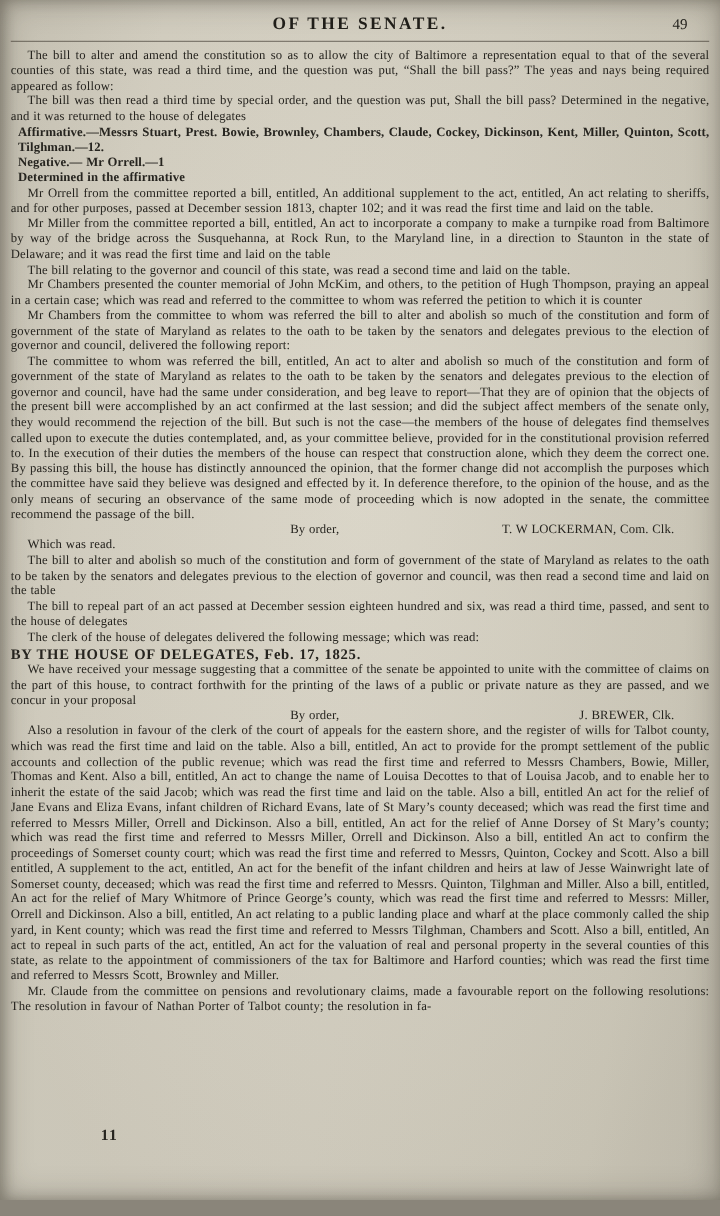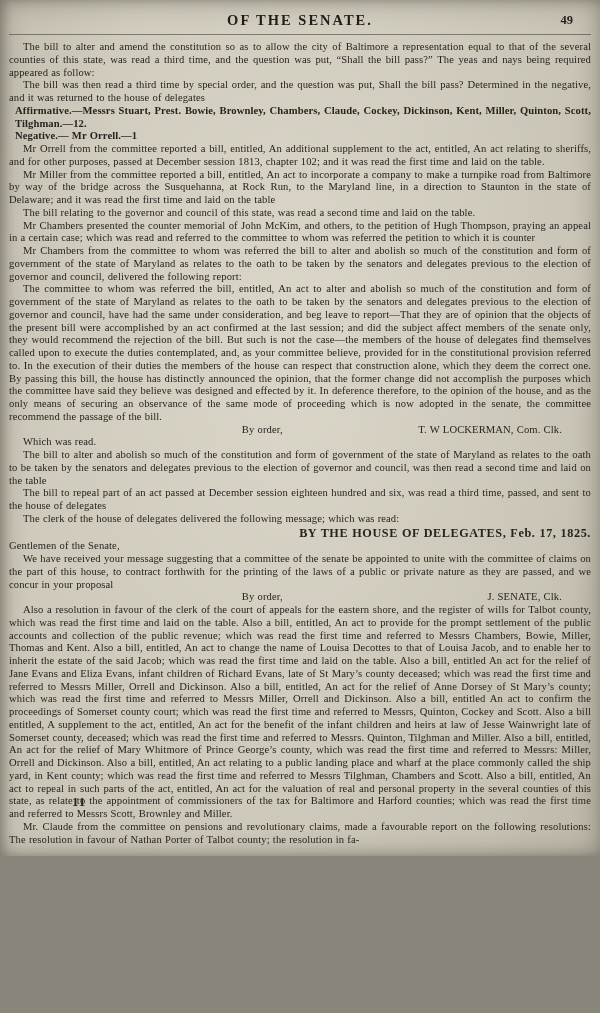--- a/index.html
+++ b/index.html
@@ -9,7 +9,7 @@
   }
   .page{
     position:relative;
-    width:600px;height:856px;
+    width:600px;height:1000px;
     margin:0 auto;
     box-sizing:border-box;
     background:

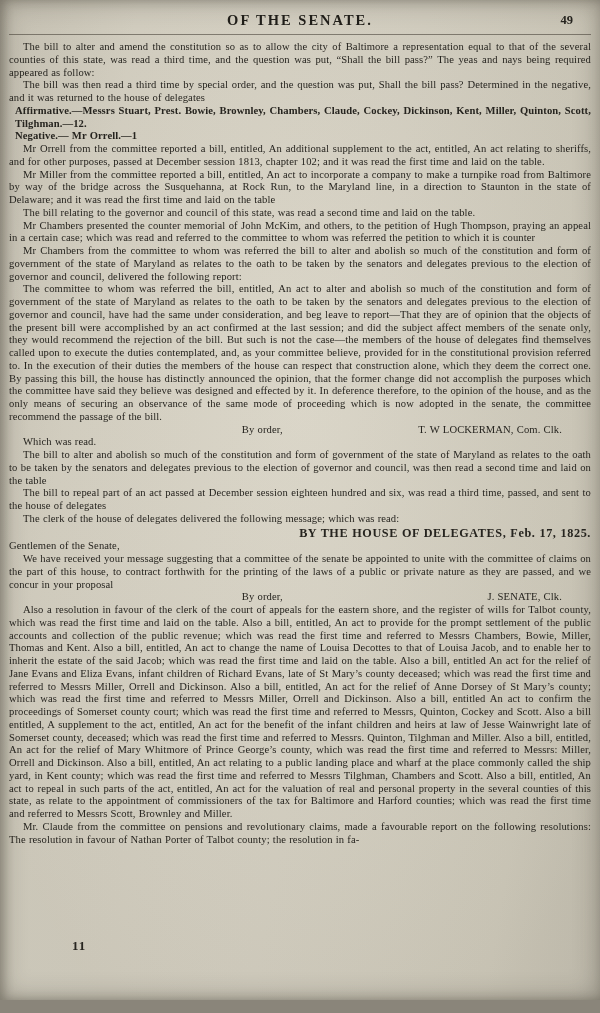--- a/index.html
+++ b/index.html
@@ -37,7 +37,7 @@
     position:absolute;
     right:18px;top:1px;
     font-size:12.5px;
-    font-weight:bold;
+    font-weight:normal;
   }
   .page-body{
     padding-top:4px;

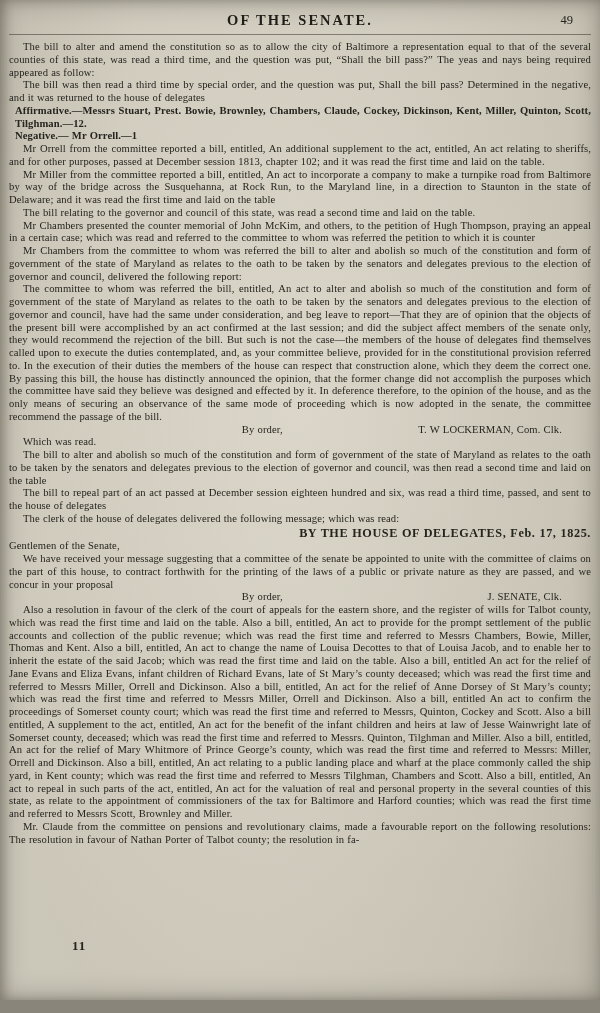--- a/index.html
+++ b/index.html
@@ -85,6 +85,7 @@
       <p class="para indent">The bill was then read a third time by special order, and the question was put, Shall the bill pass? Determined in the negative, and it was returned to the house of delegates</p>
       <p class="para hang">Affirmative.—Messrs Stuart, Prest. Bowie, Brownley, Chambers, Claude, Cockey, Dickinson, Kent, Miller, Quinton, Scott, Tilghman.—12.</p>
       <p class="para hang">Negative.— Mr Orrell.—1</p>
+      <p class="para hang">Determined in the affirmative</p>
       <p class="para indent">Mr Orrell from the committee reported a bill, entitled, An additional supplement to the act, entitled, An act relating to sheriffs, and for other purposes, passed at December session 1813, chapter 102; and it was read the first time and laid on the table.</p>
       <p class="para indent">Mr Miller from the committee reported a bill, entitled, An act to incorporate a company to make a turnpike road from Baltimore by way of the bridge across the Susquehanna, at Rock Run, to the Maryland line, in a direction to Staunton in the state of Delaware; and it was read the first time and laid on the table</p>
       <p class="para indent">The bill relating to the governor and council of this state, was read a second time and laid on the table.</p>

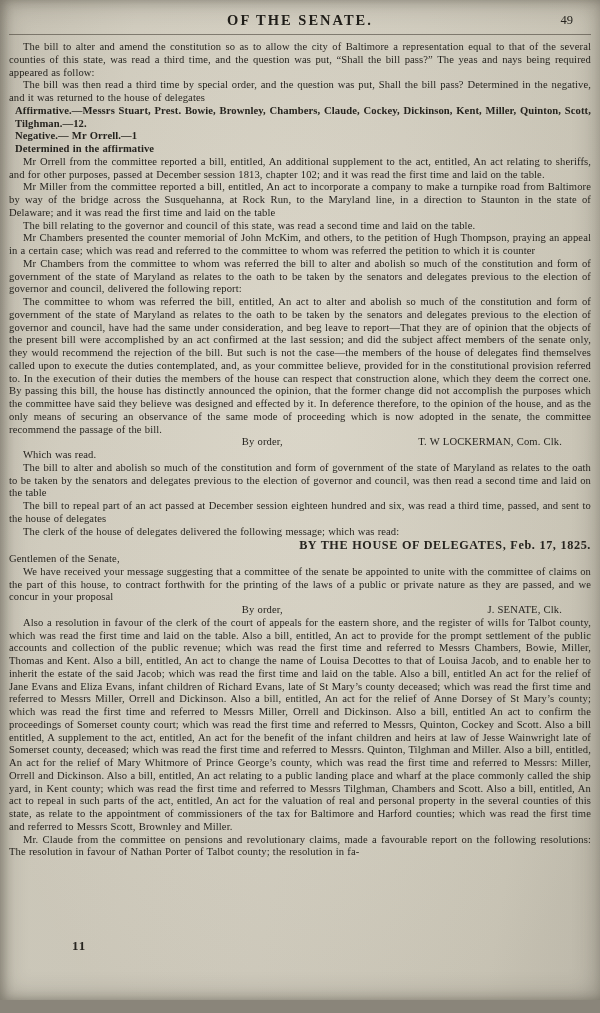--- a/index.html
+++ b/index.html
@@ -52,7 +52,7 @@
   .flush{text-indent:0;}
   .hang{text-indent:0;padding-left:6px;font-weight:bold;}
   .center-bold{
-    text-align:right;
+    text-align:left;
     font-weight:bold;
     font-size:12.2px;
     letter-spacing:0.6px;

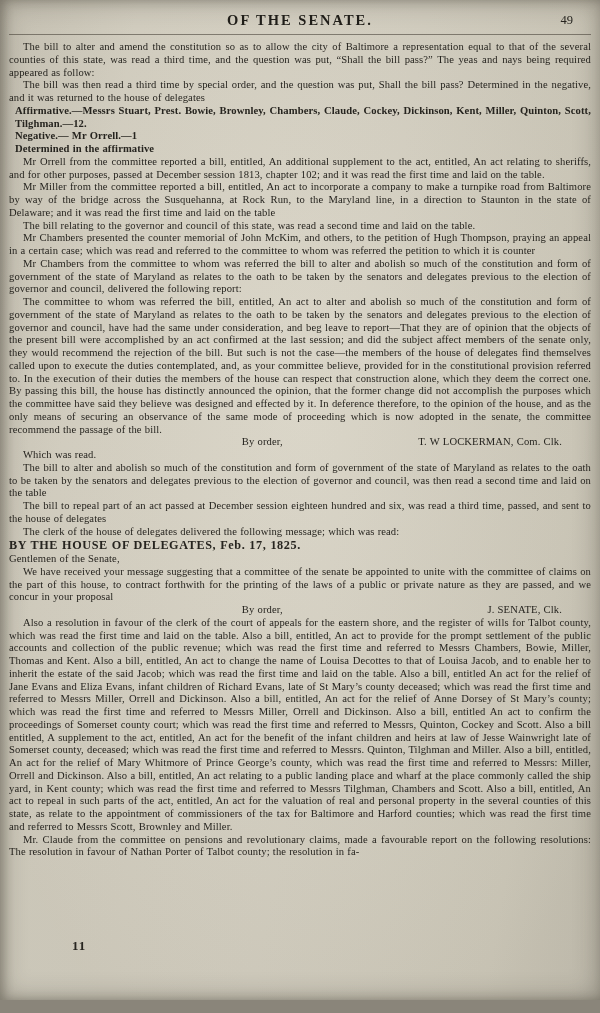--- a/index.html
+++ b/index.html
@@ -101,7 +101,6 @@
       <p class="para indent">The bill to repeal part of an act passed at December session eighteen hundred and six, was read a third time, passed, and sent to the house of delegates</p>
       <p class="para indent">The clerk of the house of delegates delivered the following message; which was read:</p>
       <p class="para center-bold">BY THE HOUSE OF DELEGATES, Feb. 17, 1825.</p>
-      <p class="para flush">Gentlemen of the Senate,</p>
       <p class="para indent">We have received your message suggesting that a committee of the senate be appointed to unite with the committee of claims on the part of this house, to contract forthwith for the printing of the laws of a public or private nature as they are passed, and we concur in your proposal</p>
       <div class="para signoff">
         <span class="so-left">By order,</span>

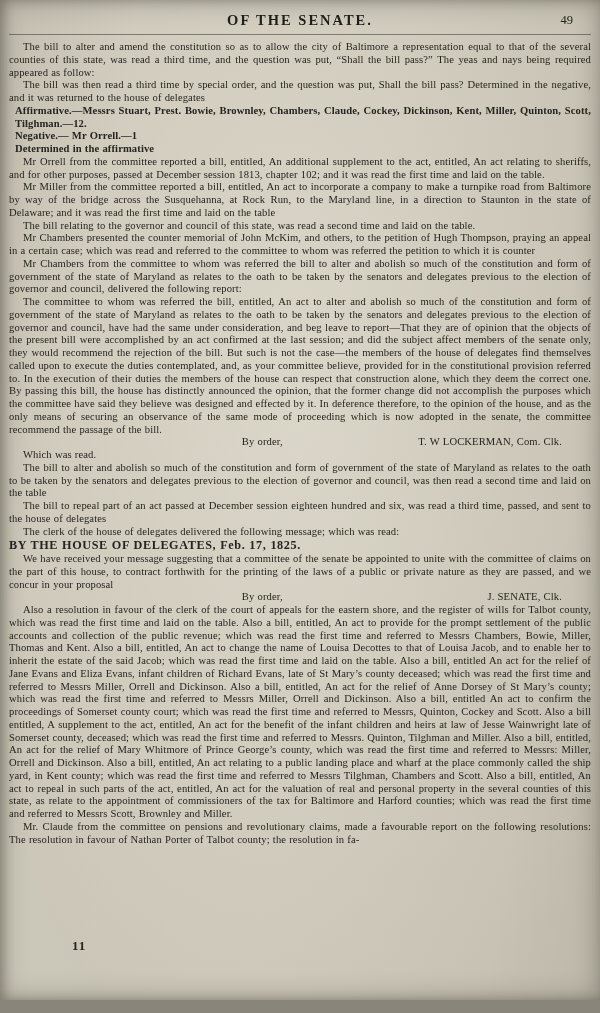--- a/index.html
+++ b/index.html
@@ -104,7 +104,7 @@
       <p class="para indent">We have received your message suggesting that a committee of the senate be appointed to unite with the committee of claims on the part of this house, to contract forthwith for the printing of the laws of a public or private nature as they are passed, and we concur in your proposal</p>
       <div class="para signoff">
         <span class="so-left">By order,</span>
-        <span class="so-right">J. SENATE, Clk.</span>
+        <span class="so-right">J. BREWER, Clk.</span>
       </div>
       <p class="para indent">Also a resolution in favour of the clerk of the court of appeals for the eastern shore, and the register of wills for Talbot county, which was read the first time and laid on the table.  Also a bill, entitled, An act to provide for the prompt settlement of the public accounts and collection of the public revenue; which was read the first time and referred to Messrs Chambers, Bowie, Miller, Thomas and Kent.  Also a bill, entitled, An act to change the name of Louisa Decottes to that of Louisa Jacob, and to enable her to inherit the estate of the said Jacob; which was read the first time and laid on the table.  Also a bill, entitled An act for the relief of Jane Evans and Eliza Evans, infant children of Richard Evans, late of St Mary’s county deceased; which was read the first time and referred to Messrs Miller, Orrell and Dickinson.  Also a bill, entitled, An act for the relief of Anne Dorsey of St Mary’s county; which was read the first time and referred to Messrs Miller, Orrell and Dickinson.  Also a bill, entitled An act to confirm the proceedings of Somerset county court; which was read the first time and referred to Messrs, Quinton, Cockey and Scott.  Also a bill entitled, A supplement to the act, entitled, An act for the benefit of the infant children and heirs at law of Jesse Wainwright late of Somerset county, deceased; which was read the first time and referred to Messrs. Quinton, Tilghman and Miller.  Also a bill, entitled, An act for the relief of Mary Whitmore of Prince George’s county, which was read the first time and referred to Messrs: Miller, Orrell and Dickinson.  Also a bill, entitled, An act relating to a public landing place and wharf at the place commonly called the ship yard, in Kent county; which was read the first time and referred to Messrs Tilghman, Chambers and Scott.  Also a bill, entitled, An act to repeal in such parts of the act, entitled, An act for the valuation of real and personal property in the several counties of this state, as relate to the appointment of commissioners of the tax for Baltimore and Harford counties; which was read the first time and referred to Messrs Scott, Brownley and Miller.</p>
       <p class="para indent">Mr. Claude from the committee on pensions and revolutionary claims, made a favourable report on the following resolutions: The resolution in favour of Nathan Porter of Talbot county; the resolution in fa-</p>

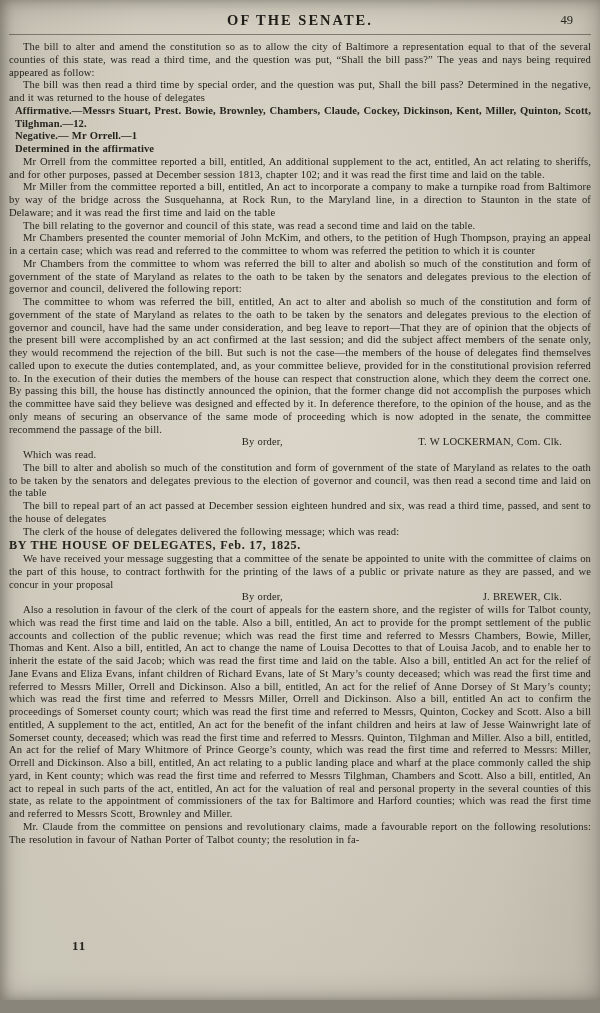--- a/index.html
+++ b/index.html
@@ -66,7 +66,7 @@
   .so-right{margin-left:auto;margin-right:5%;}
   .footer-num{
     position:absolute;
-    left:72px;bottom:46px;
+    left:84px;bottom:46px;
     font-weight:bold;
     font-size:13px;
     letter-spacing:1px;

